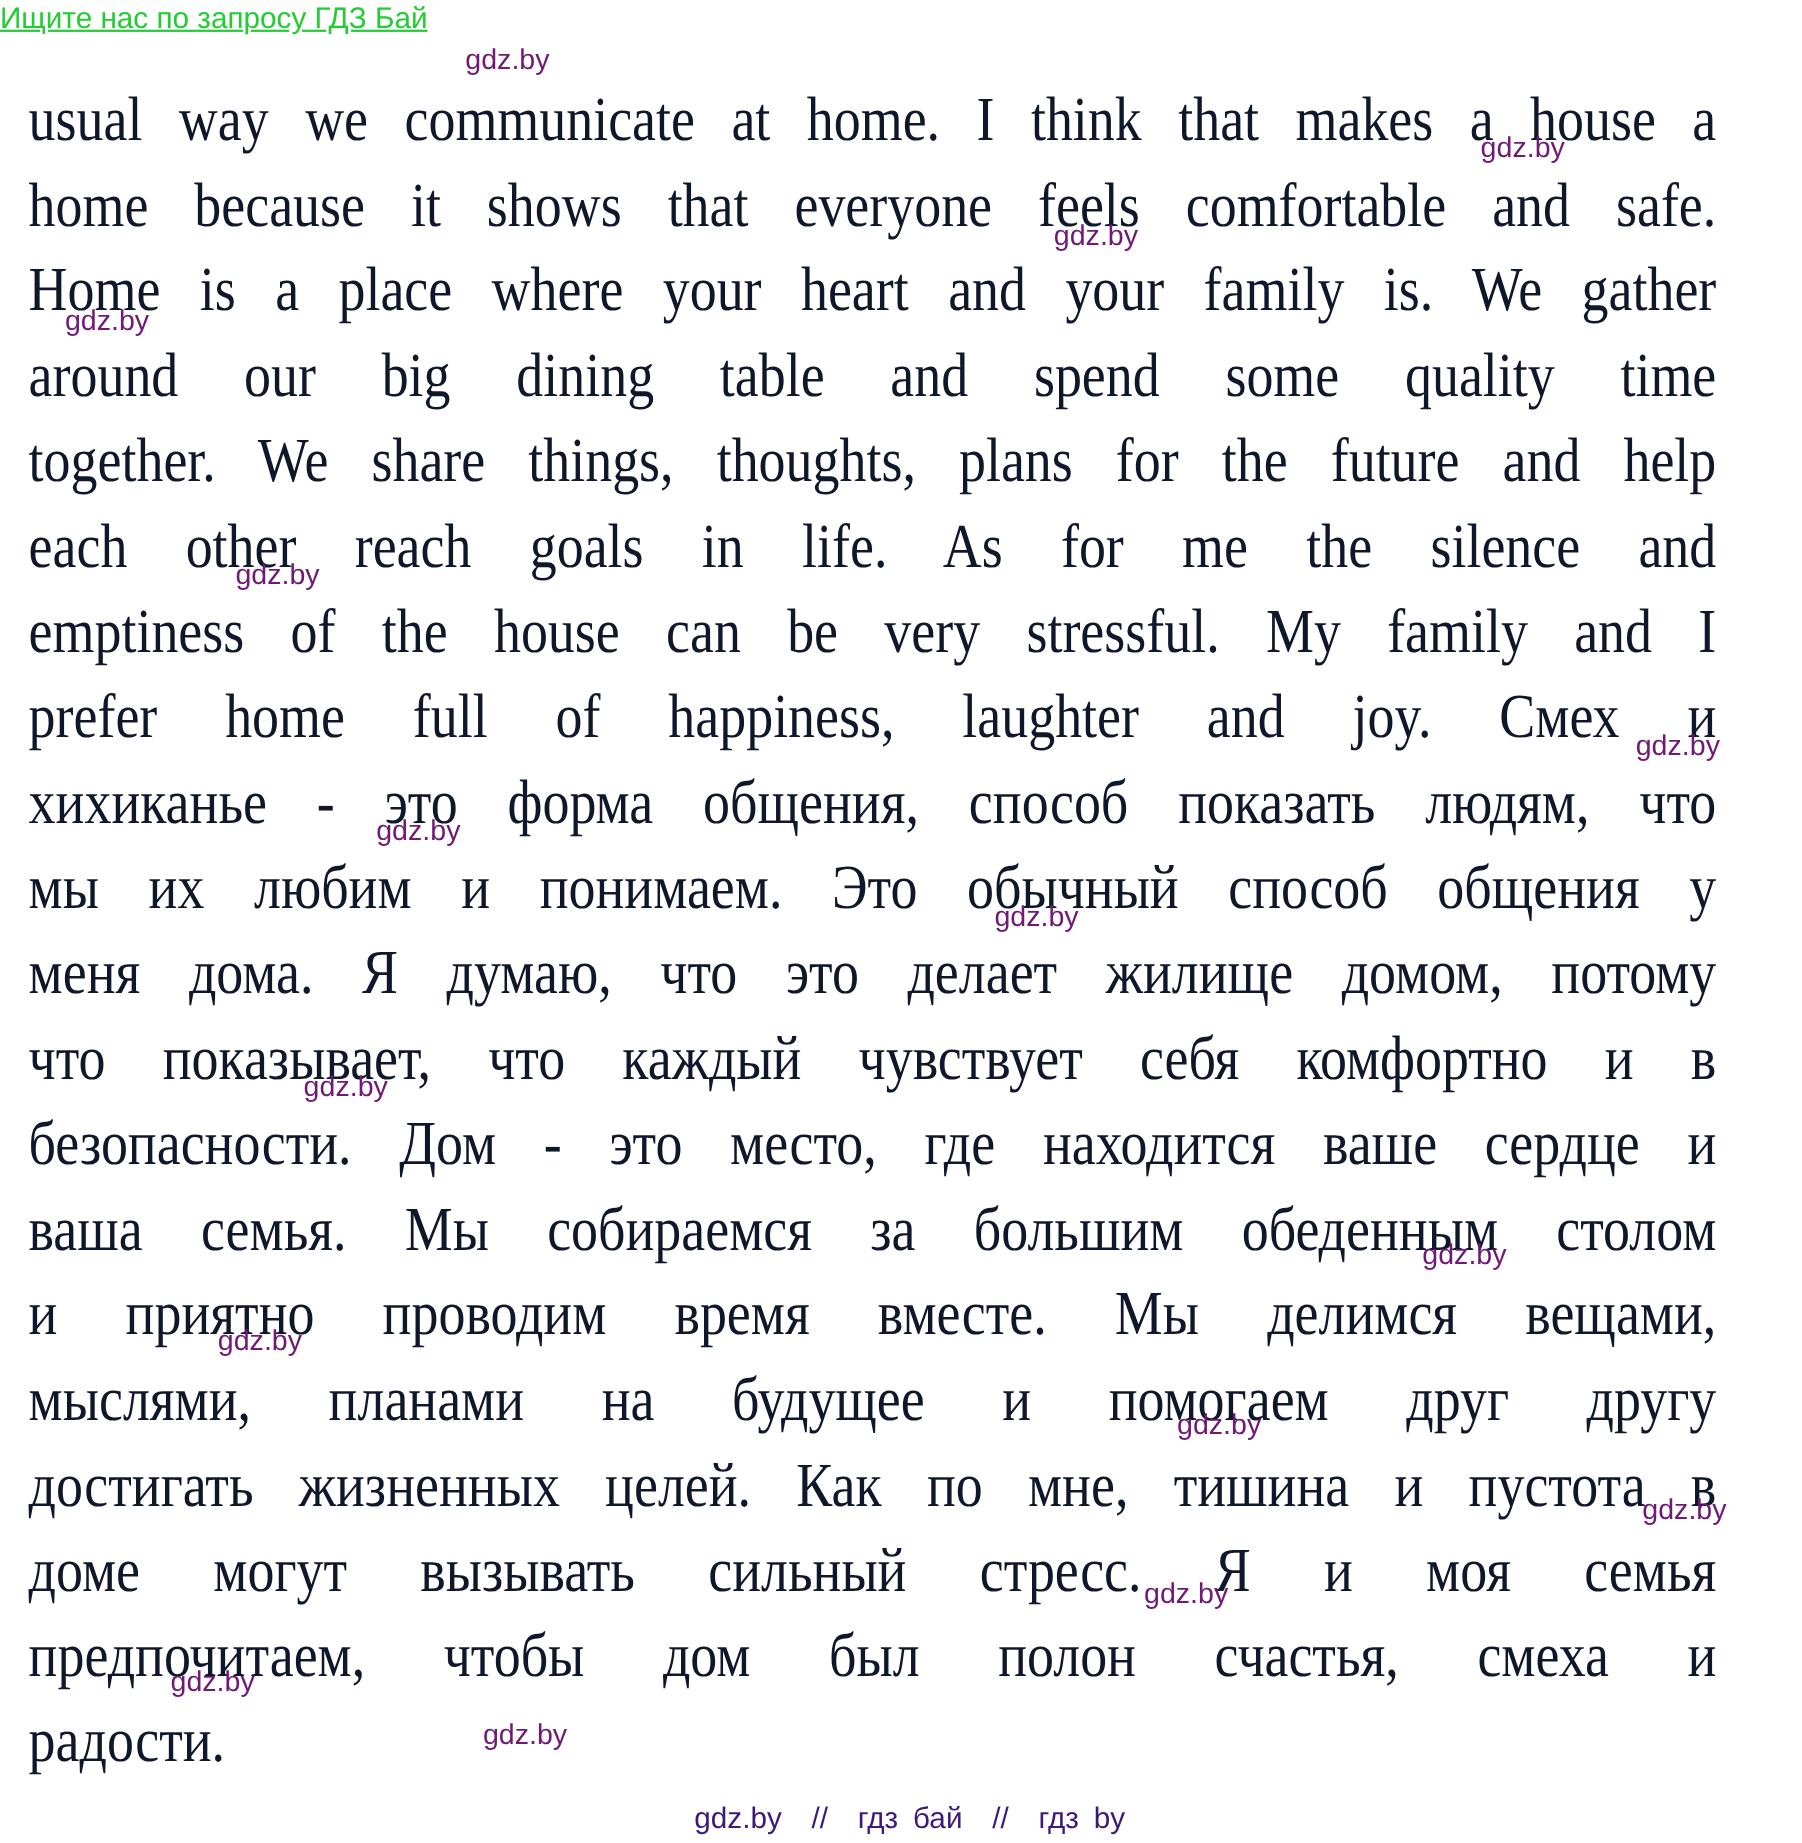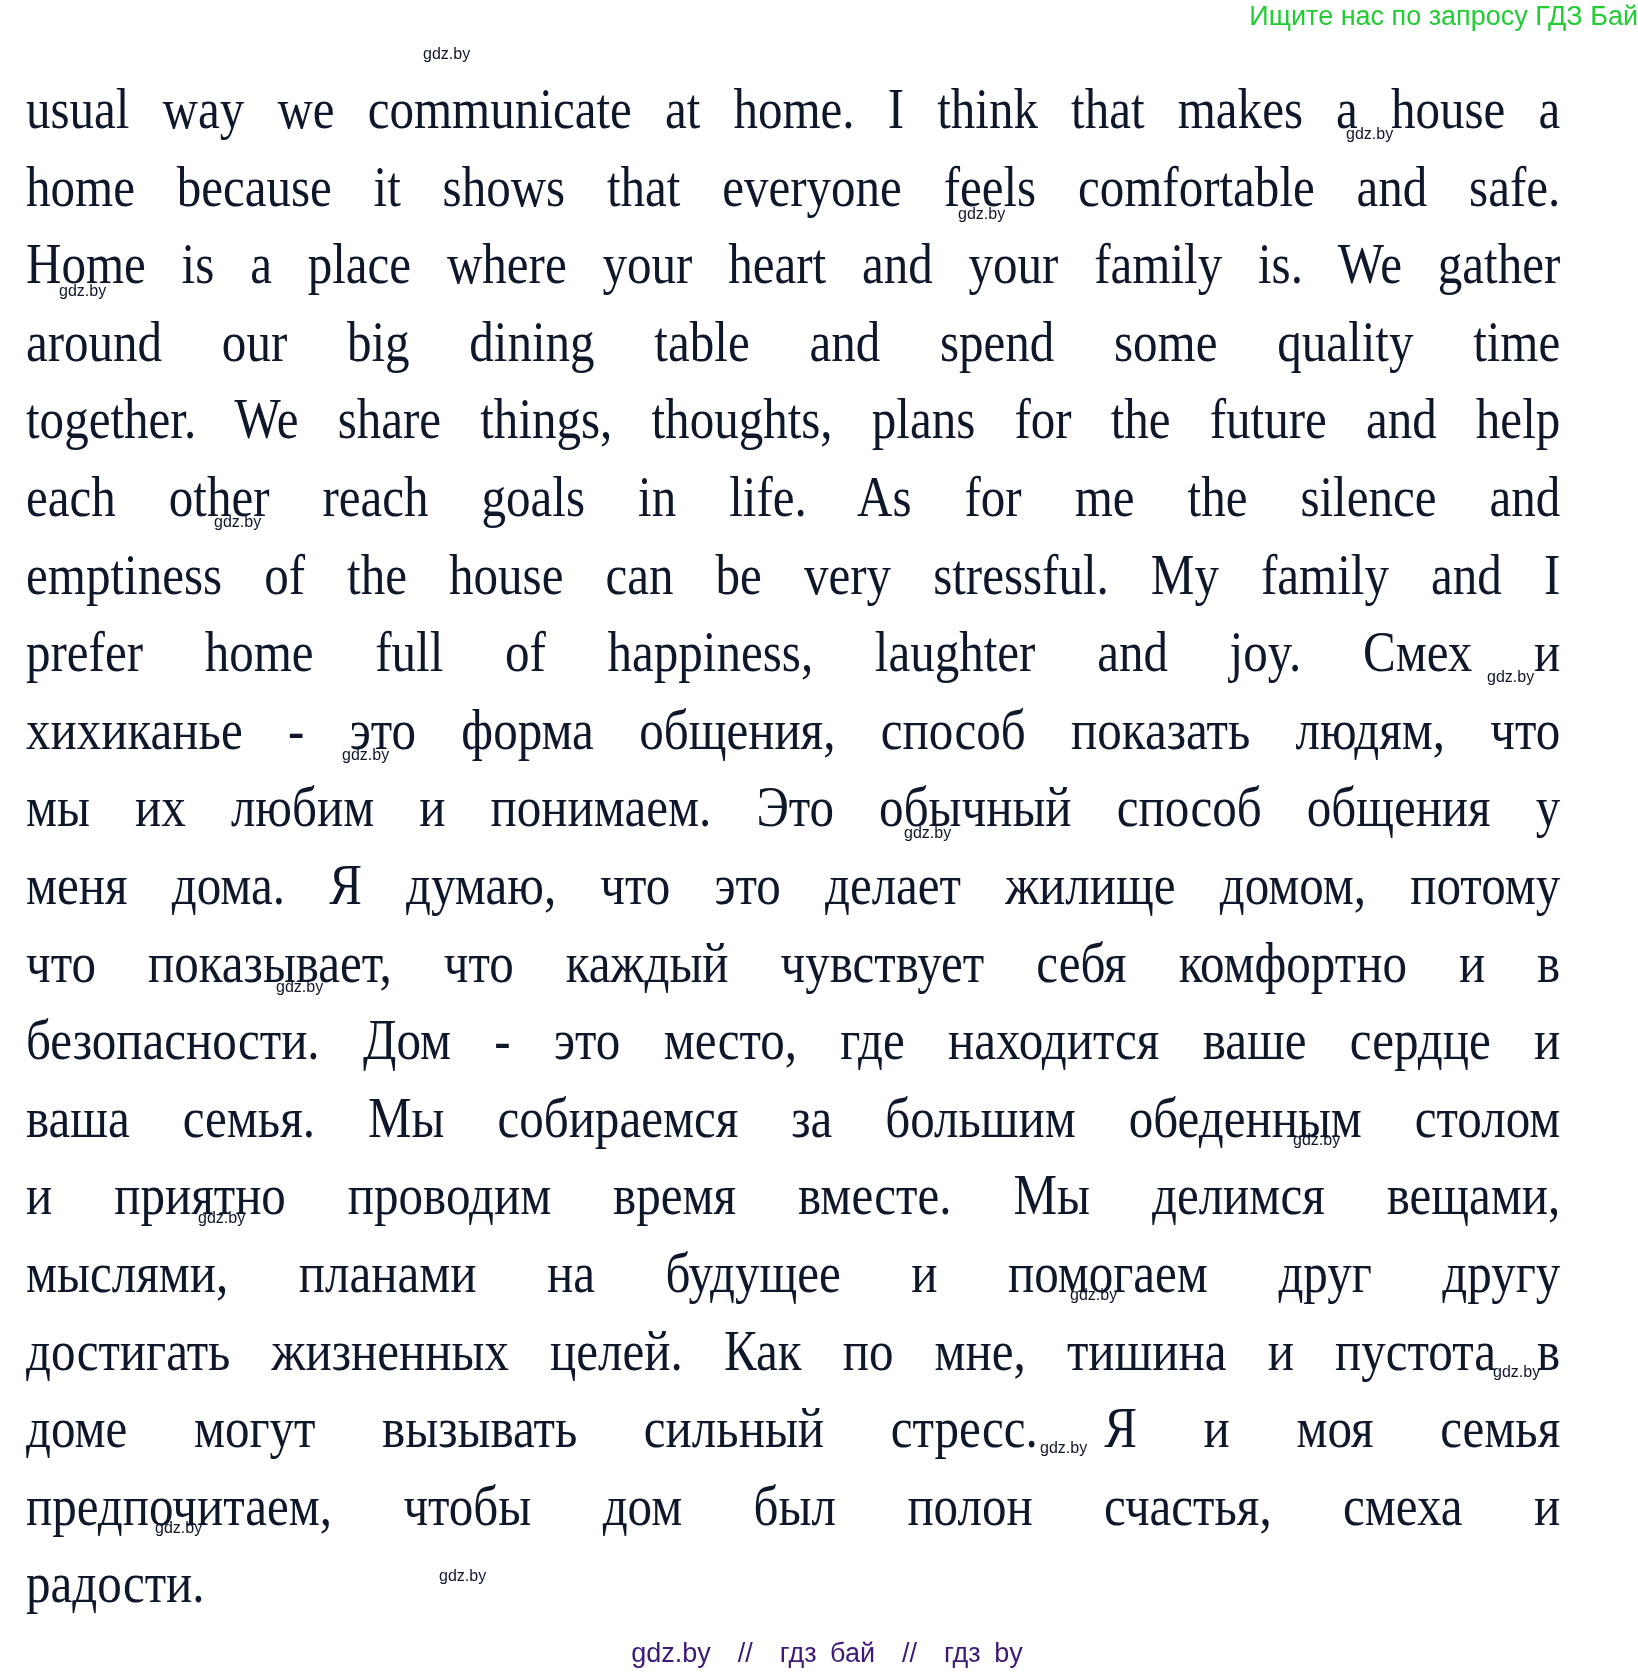--- a/index.html
+++ b/index.html
@@ -6,8 +6,8 @@
   body { width: 1638px; height: 1675px; position: relative; overflow: hidden; }
   .top-banner {
     position: absolute; left: 0; right: 0; top: 0; height: 34px;
-    text-align: right; color: #22cc33;
-    font-family: "Liberation Sans", sans-serif; font-size: 27px; line-height: 32px;
+    text-align: left; color: #22cc33;
+    font-family: "Liberation Sans", sans-serif; font-size: 27px; line-height: 32px; text-decoration: underline;
   }
   .page-body {
     position: absolute; left: 26px; width: 1534px; top: 70px;

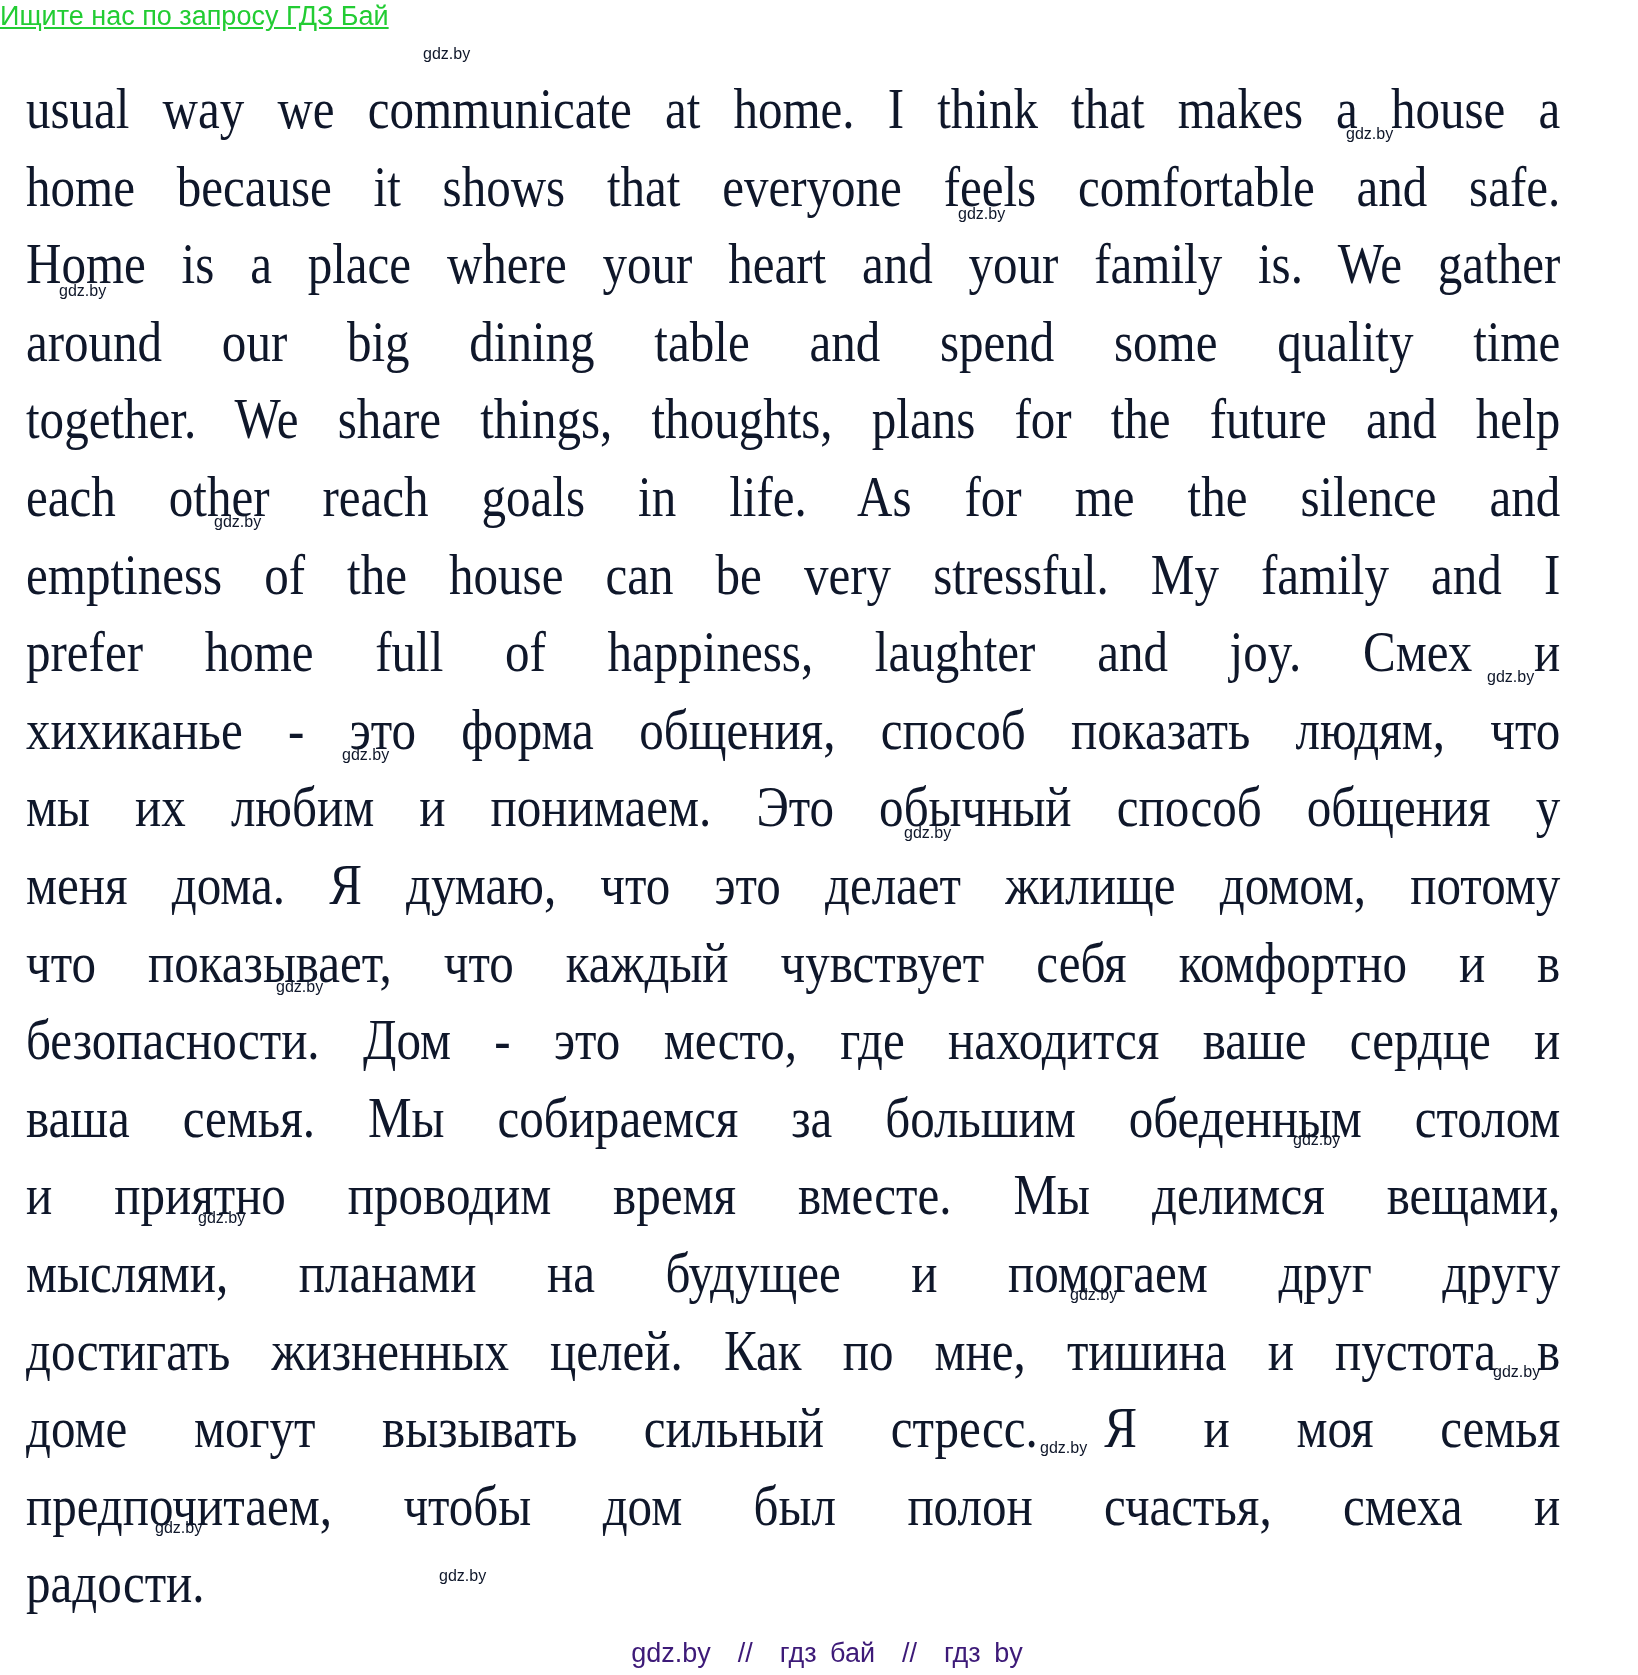--- a/index.html
+++ b/index.html
@@ -21,7 +21,7 @@
   .line.last { text-align-last: left; }
   .wm {
     position: absolute; font-family: "Liberation Sans", sans-serif;
-    font-size: 16px; color: #0f172a; line-height: 28px; white-space: nowrap;
+    font-size: 26px; color: #701a75; line-height: 28px; white-space: nowrap;
   }
   .footer {
     position: absolute; left: 0; right: 0; top: 1638px; text-align: center;

